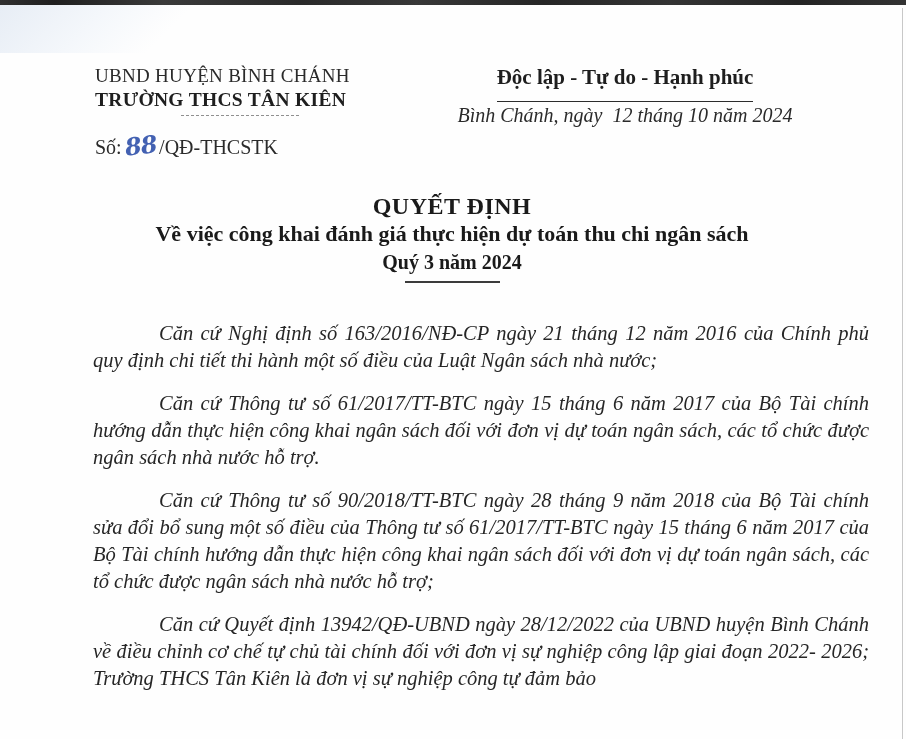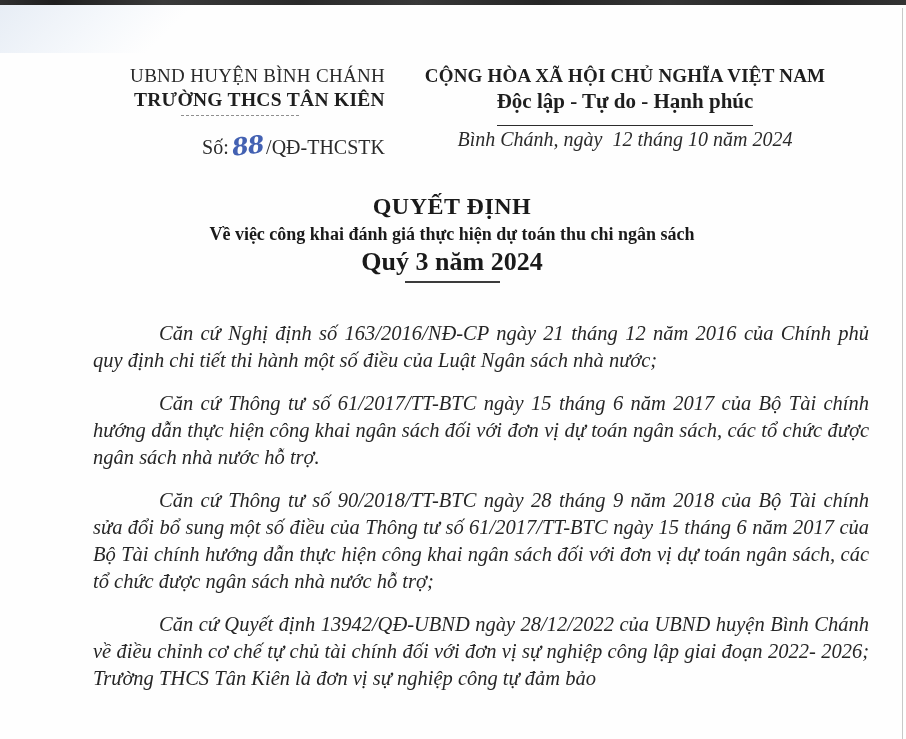--- a/index.html
+++ b/index.html
@@ -40,7 +40,7 @@
     position: absolute;
     top: 64px; left: 95px;
     width: 290px;
-    text-align: right;
+    text-align: left;
   }
   .org-parent {
     font-size: 19px;

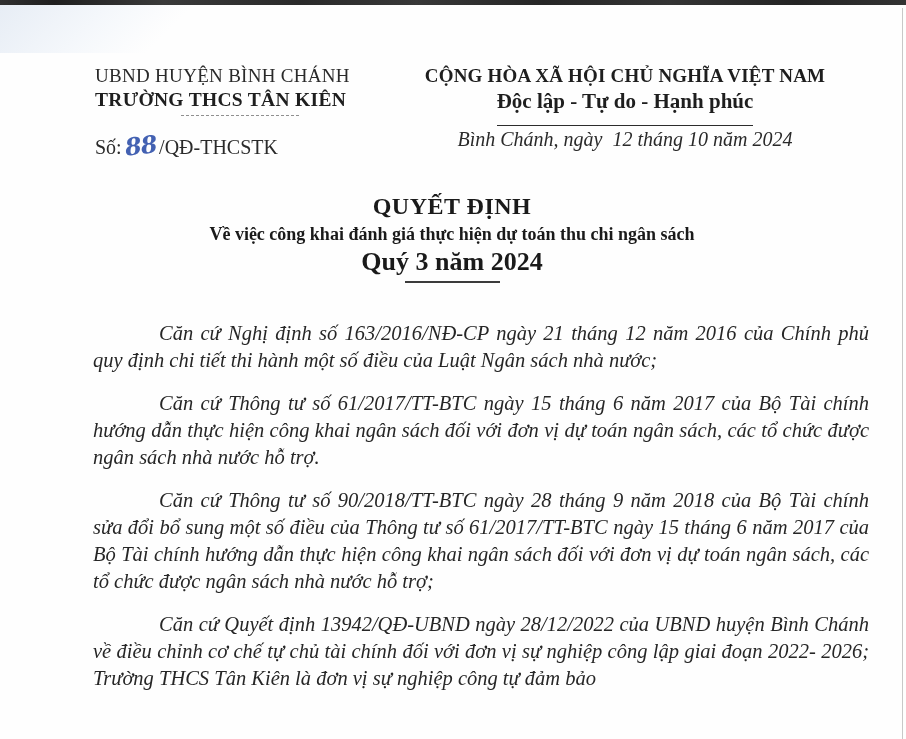--- a/index.html
+++ b/index.html
@@ -171,7 +171,6 @@
   </div>
 
   <div class="header-right">
-    <div class="nation">CỘNG HÒA XÃ HỘI CHỦ NGHĨA VIỆT NAM</div>
     <div class="motto-wrap">
       <span class="motto">Độc lập - Tự do - Hạnh phúc</span>
     </div>

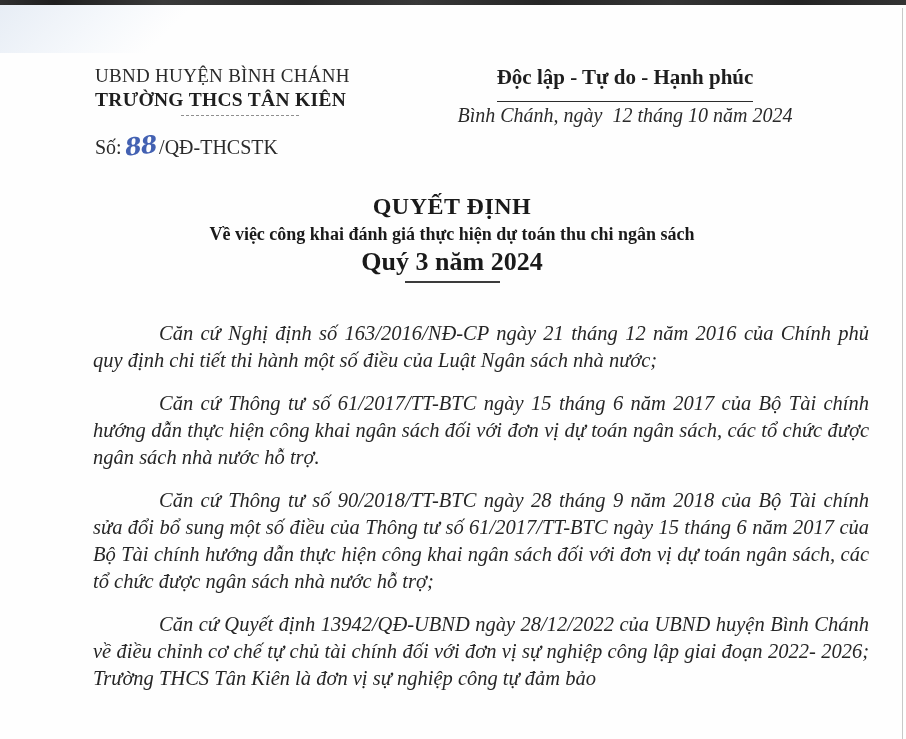--- a/index.html
+++ b/index.html
@@ -122,7 +122,7 @@
     letter-spacing: 0.5px;
   }
   .title-sub {
-    font-size: 18px;
+    font-size: 22px;
     line-height: 28px;
     font-weight: bold;
     color: #1a1a1a;

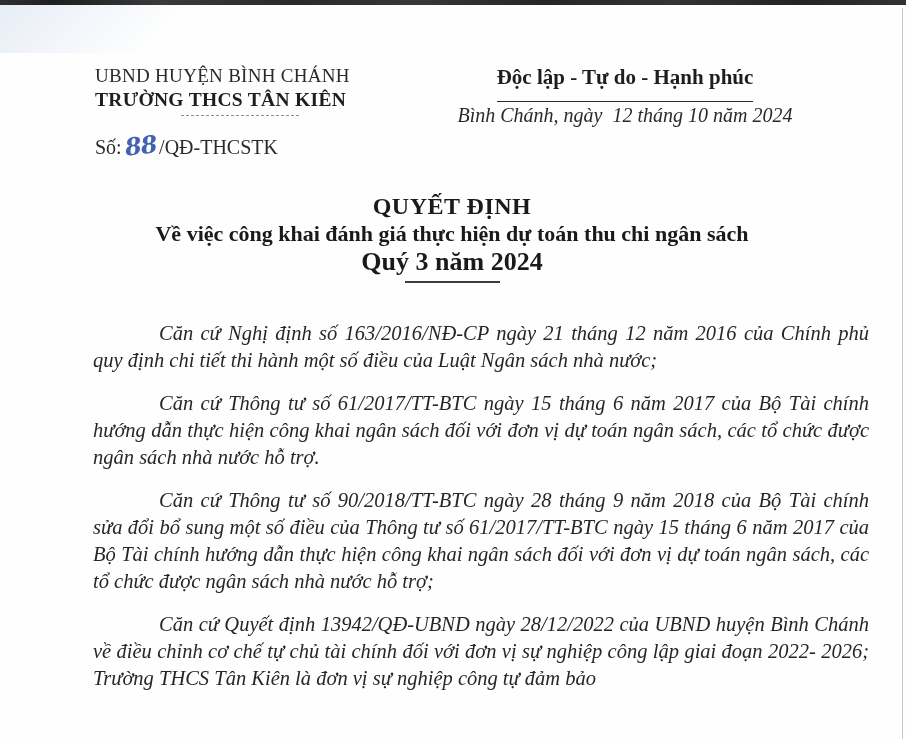--- a/index.html
+++ b/index.html
@@ -128,7 +128,7 @@
     color: #1a1a1a;
   }
   .title-period {
-    font-size: 26px;
+    font-size: 20px;
     line-height: 28px;
     font-weight: bold;
     color: #1a1a1a;

